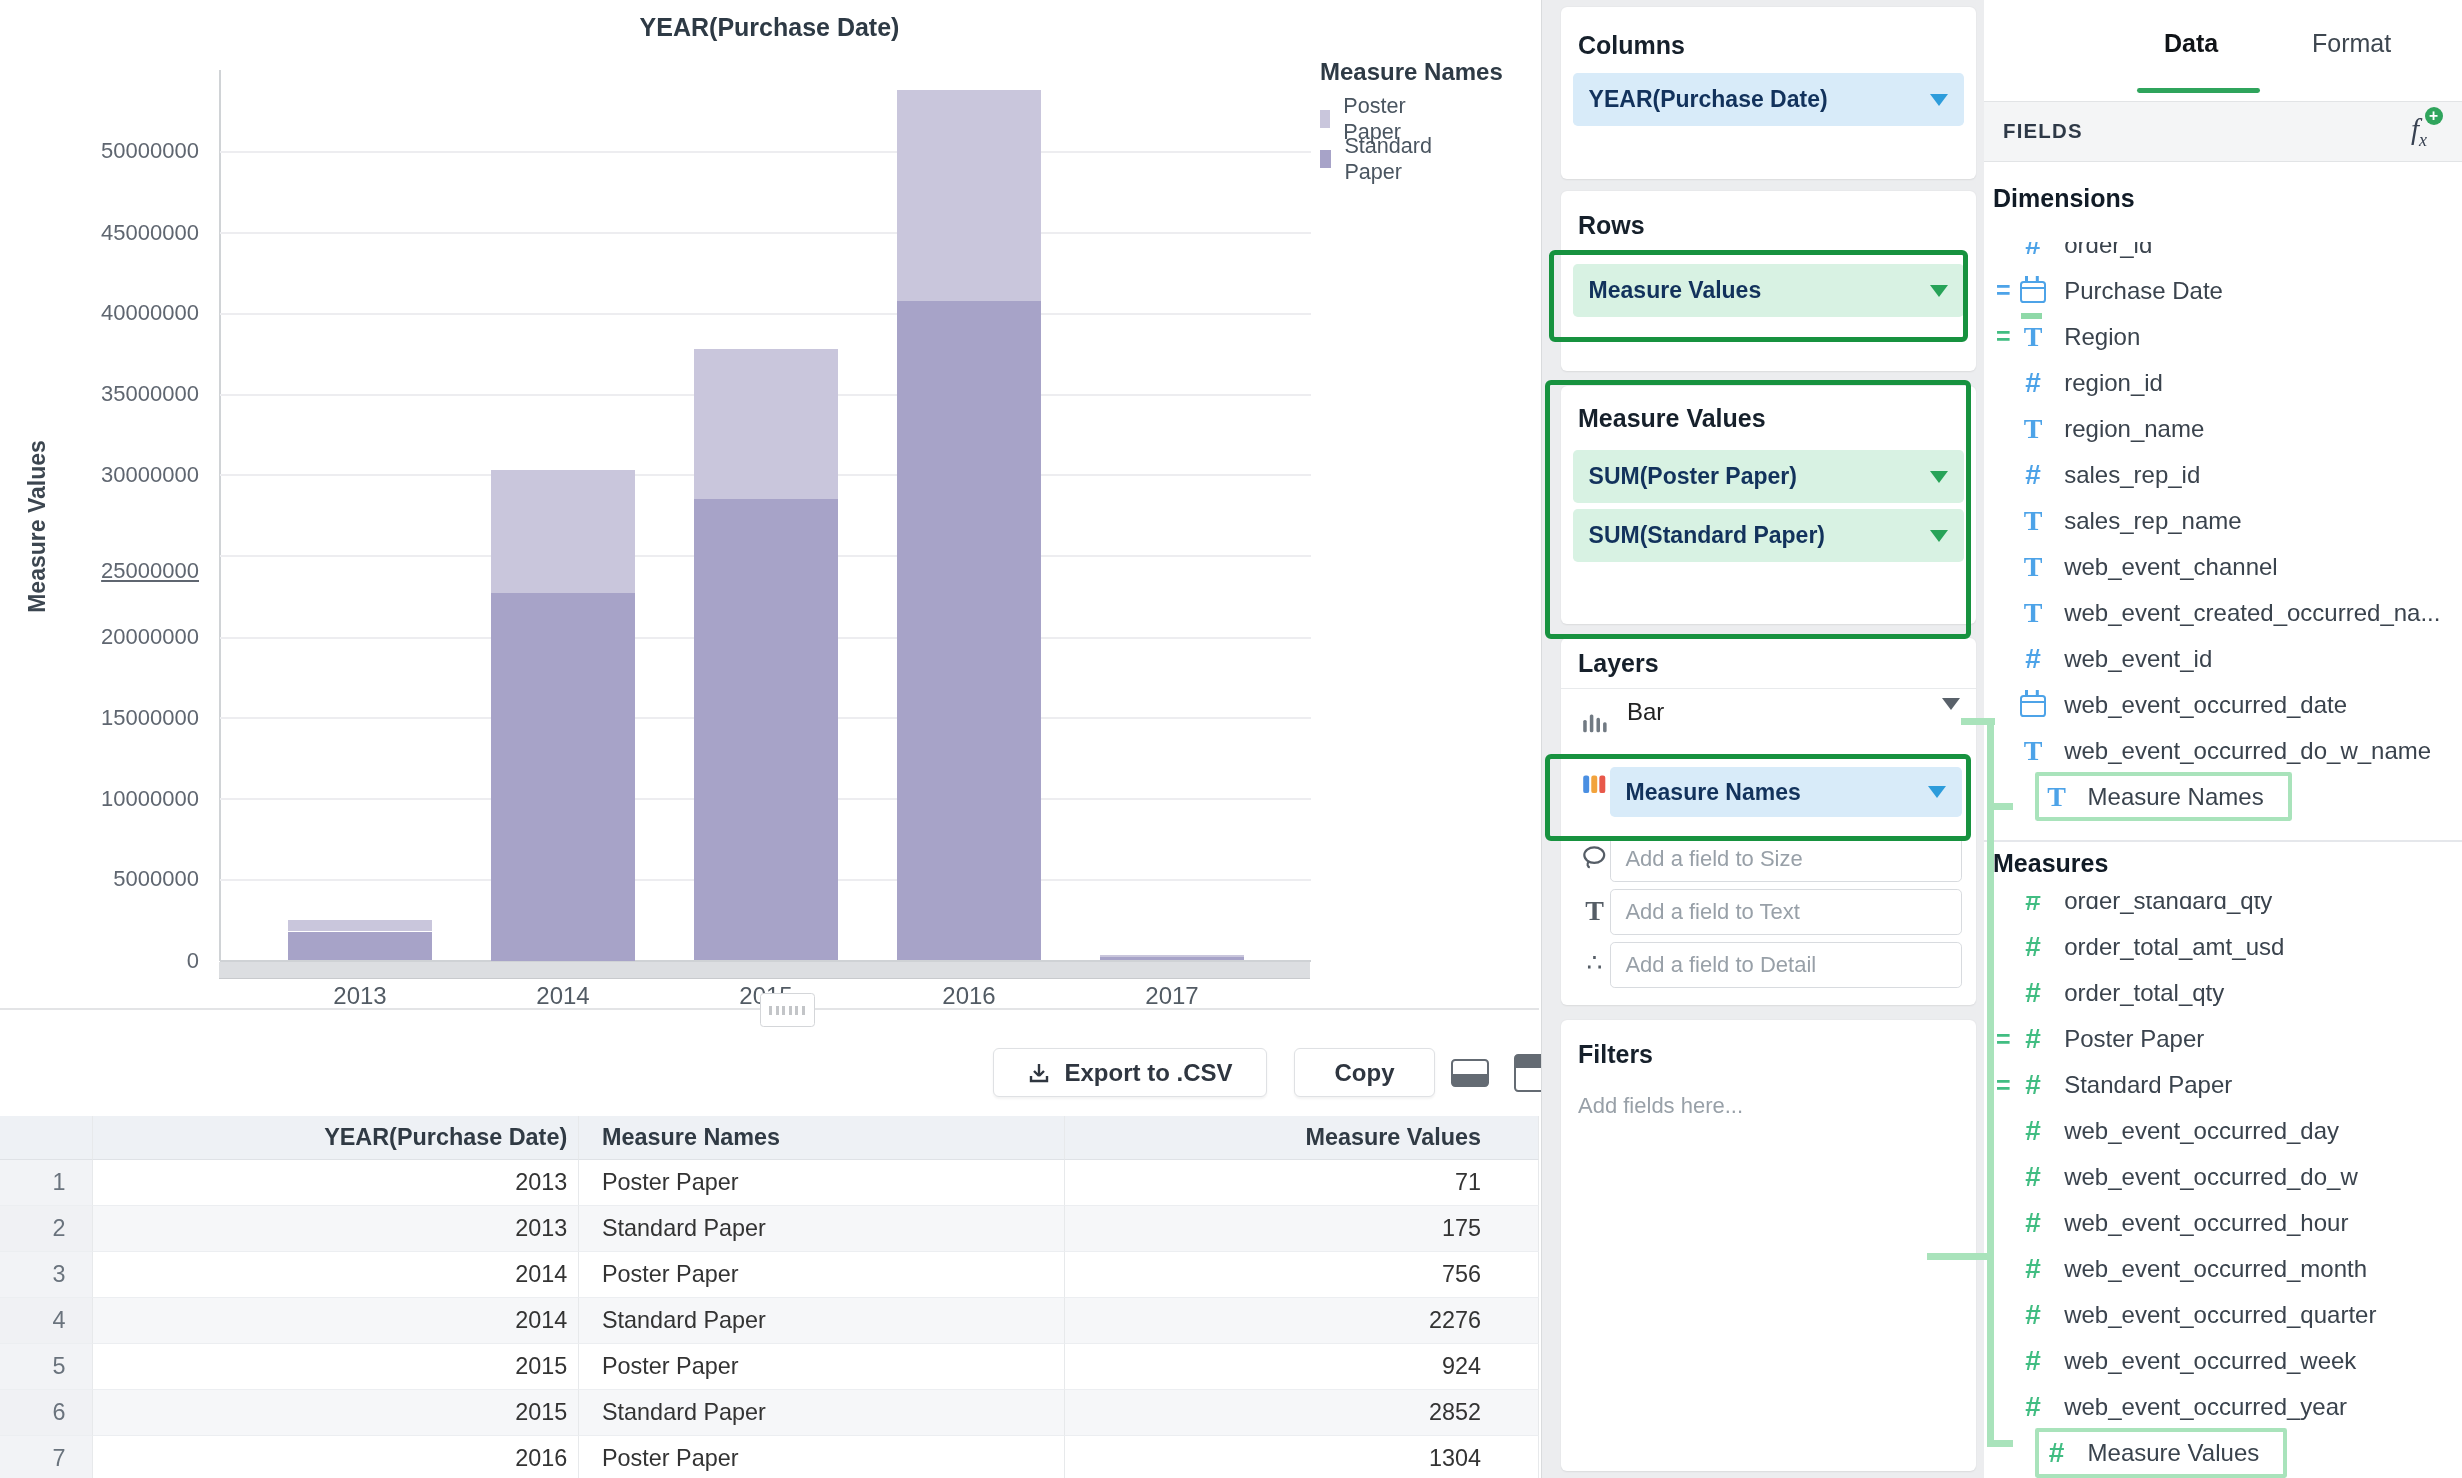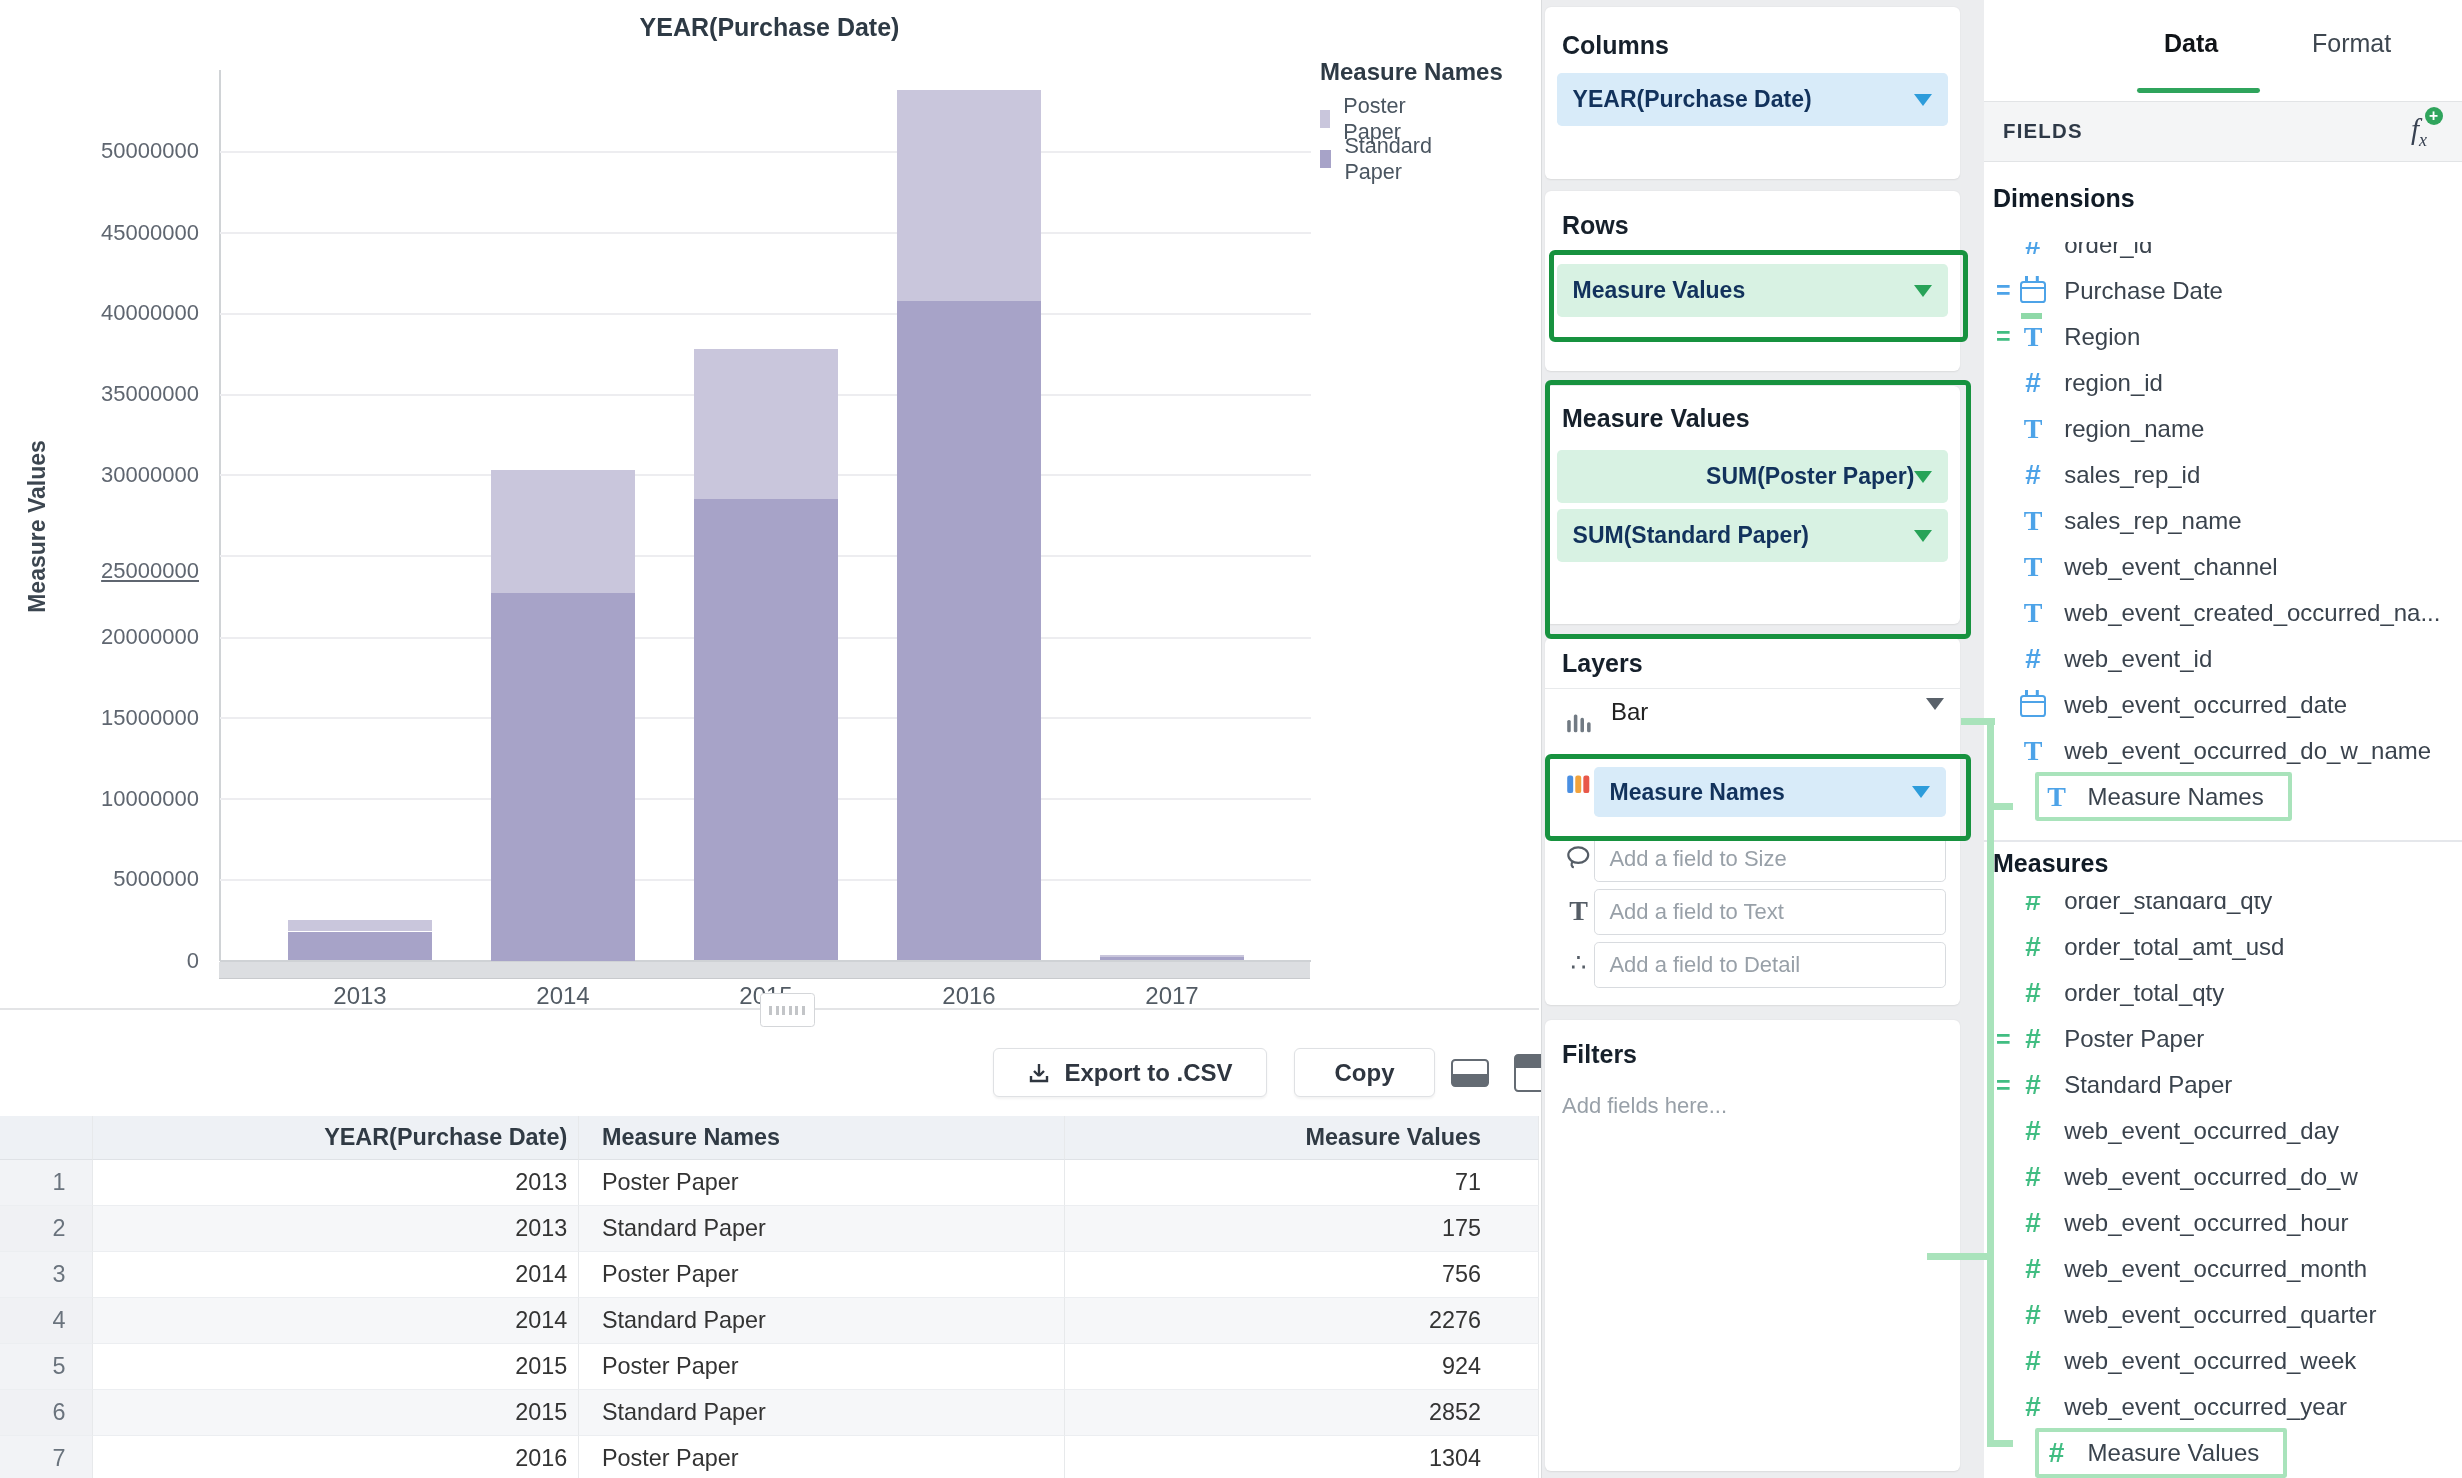--- a/index.html
+++ b/index.html
@@ -52,7 +52,7 @@
 
   
   .midpanel{left:1541px;top:0;width:443px;height:1478px;background:#ecedef;border-left:1.8px solid #d9dbdd;}
-  .card{position:absolute;left:3px;width:415px;background:#fff;border-radius:6px;box-shadow:0 0.6px 1.8px rgba(0,0,0,.08);}
+  .card{position:absolute;left:19px;width:415px;background:#fff;border-radius:6px;box-shadow:0 0.6px 1.8px rgba(0,0,0,.08);}
   .card-title{position:absolute;left:17px;font-size:25px;font-weight:bold;color:#16202b;}
   .pill{position:absolute;left:12px;width:391px;height:53px;border-radius:4.8px;display:flex;align-items:center;
         font-size:23px;font-weight:bold;color:#12325c;cursor:pointer;}

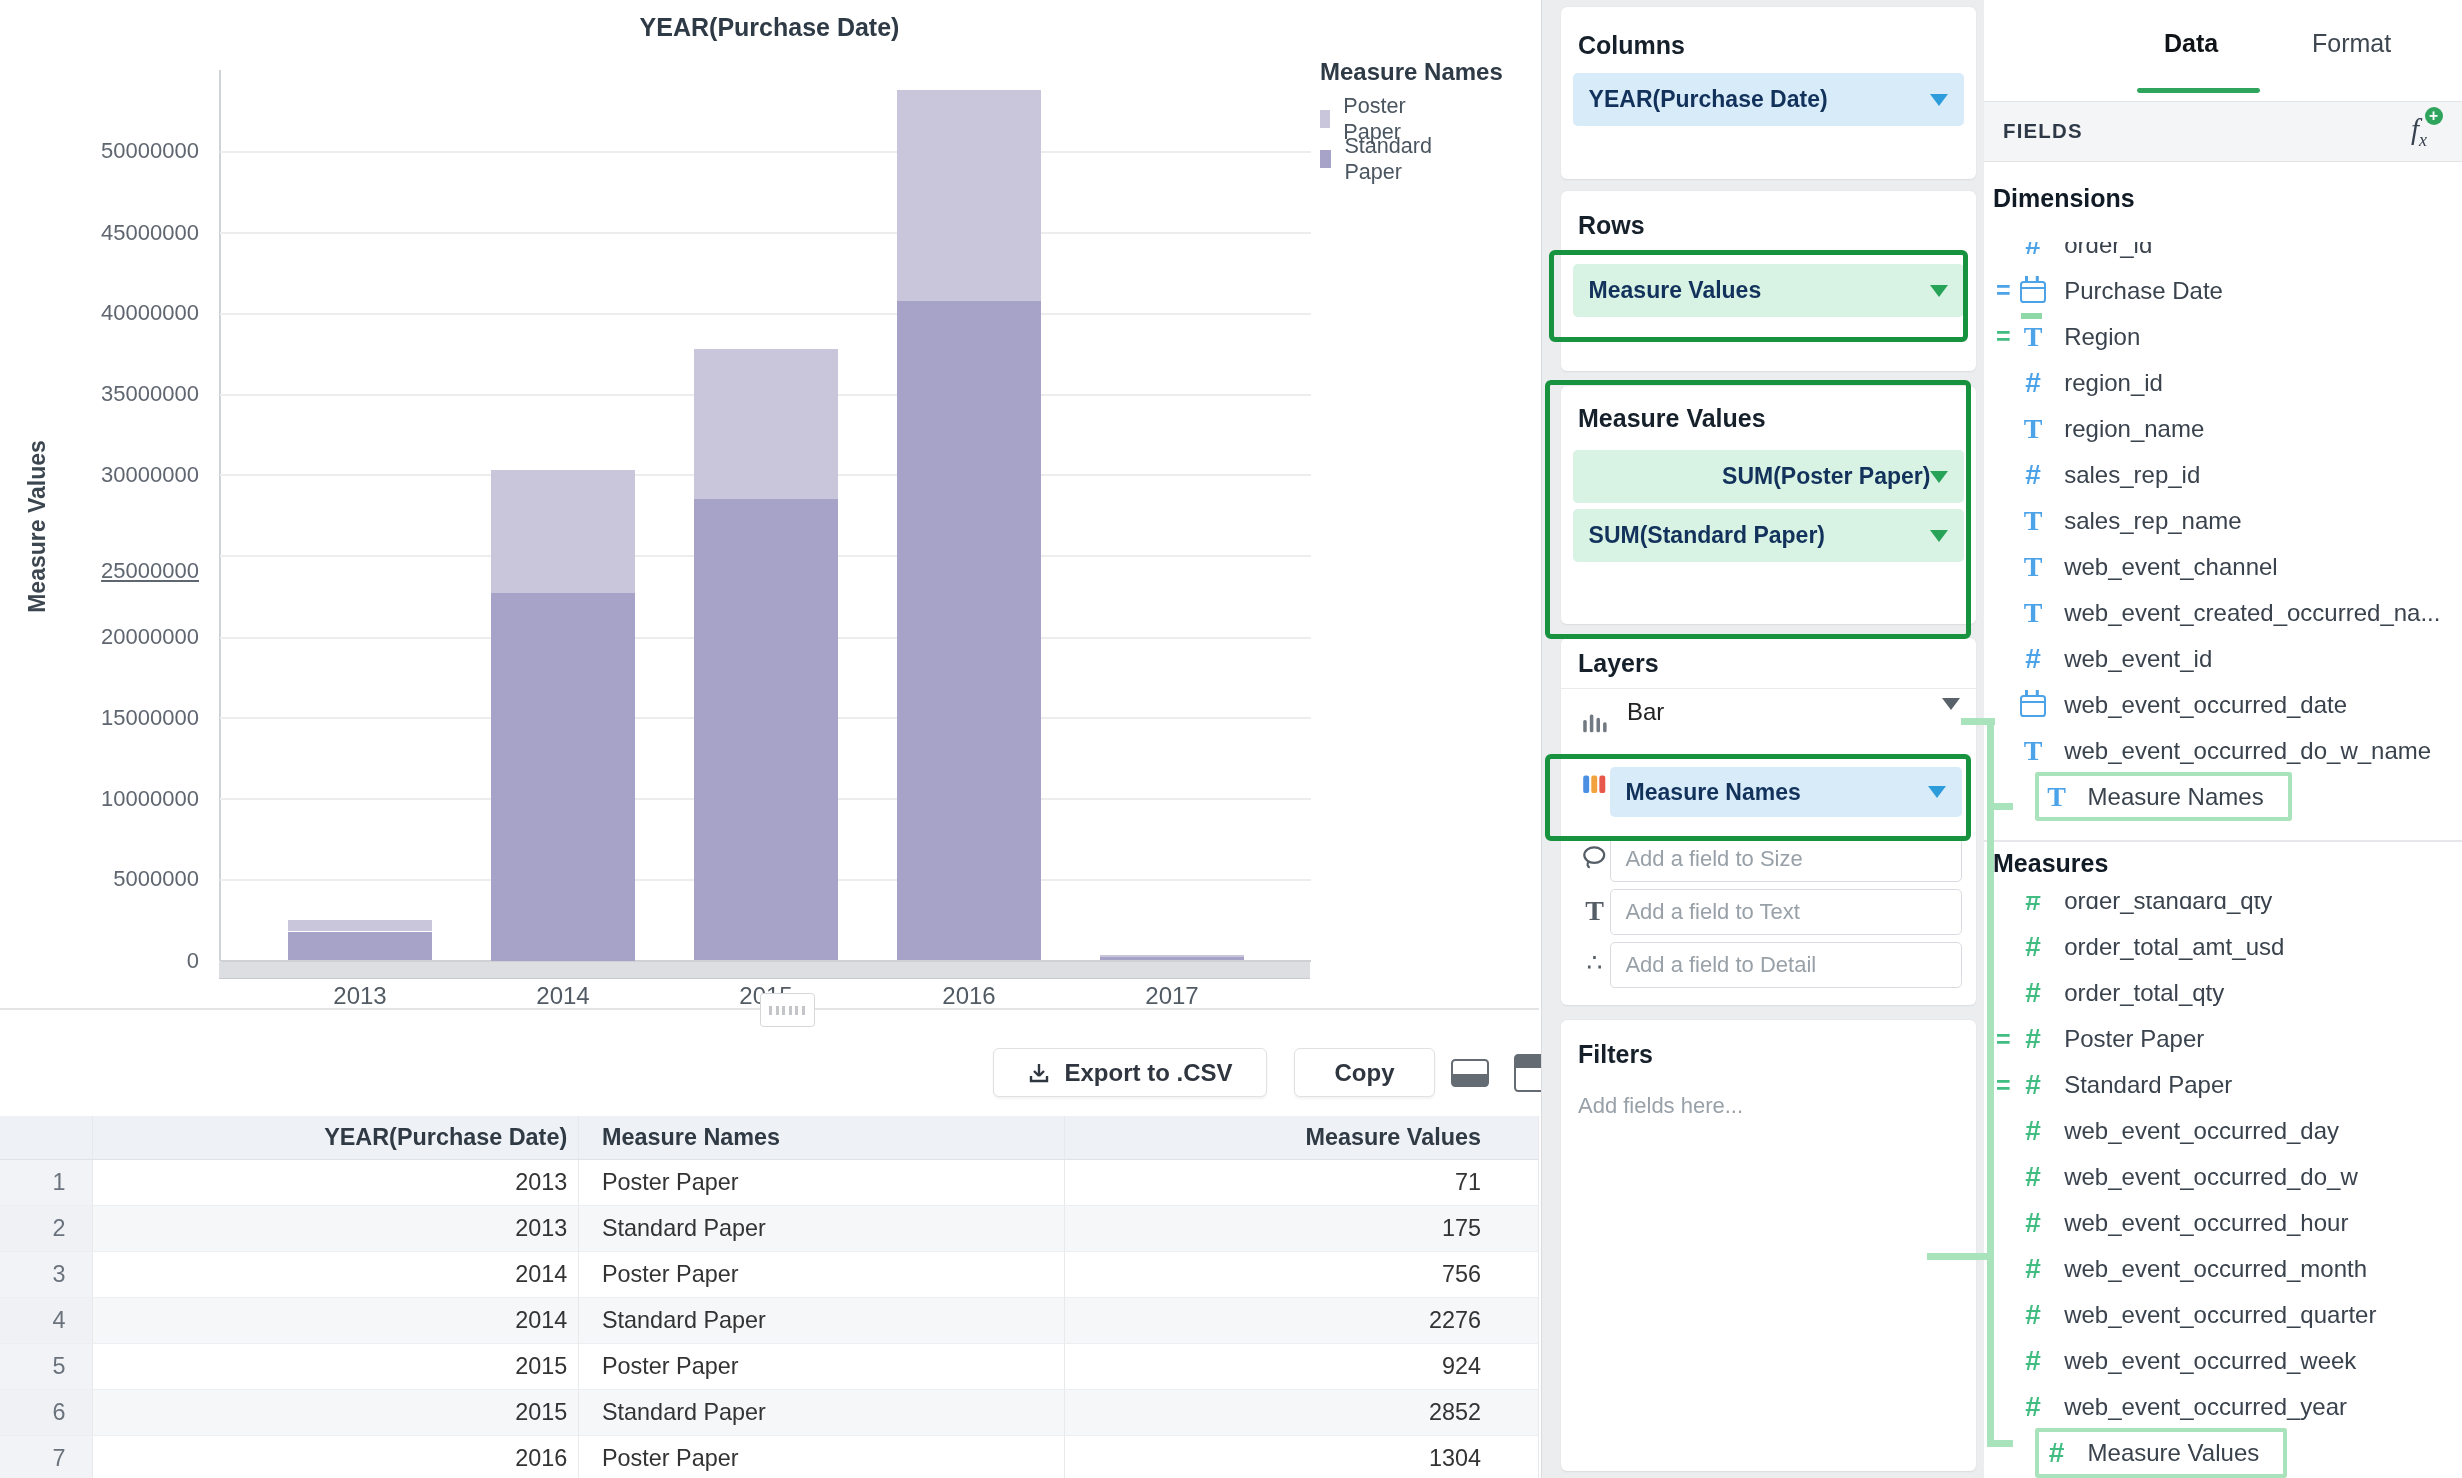--- a/index.html
+++ b/index.html
@@ -258,7 +258,7 @@
 
     <div class="card" style="top:386px;height:238px;">
       <div class="card-title" style="top:18px;">Measure Values</div>
-      <div class="pill pill-green" style="top:64px;text-align:right;">
+      <div class="pill pill-green" style="top:64px;">
         <span class="lbl">SUM(Poster Paper)</span>
         <span class="caret green"></span>
       </div>

